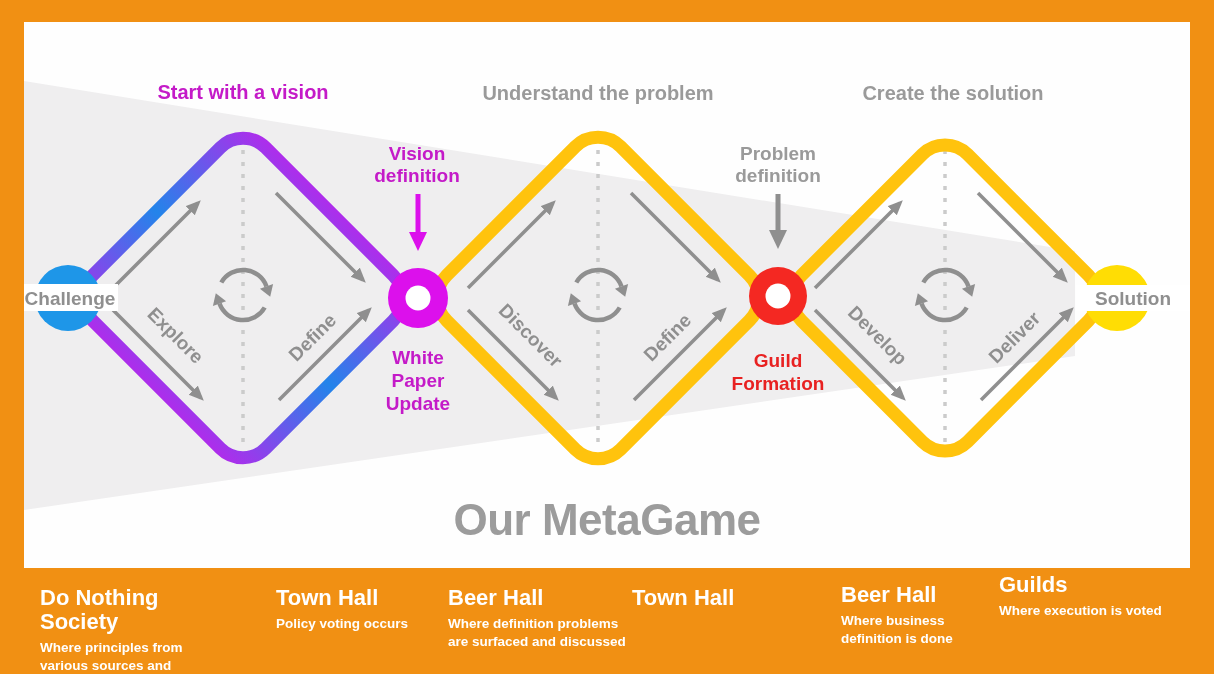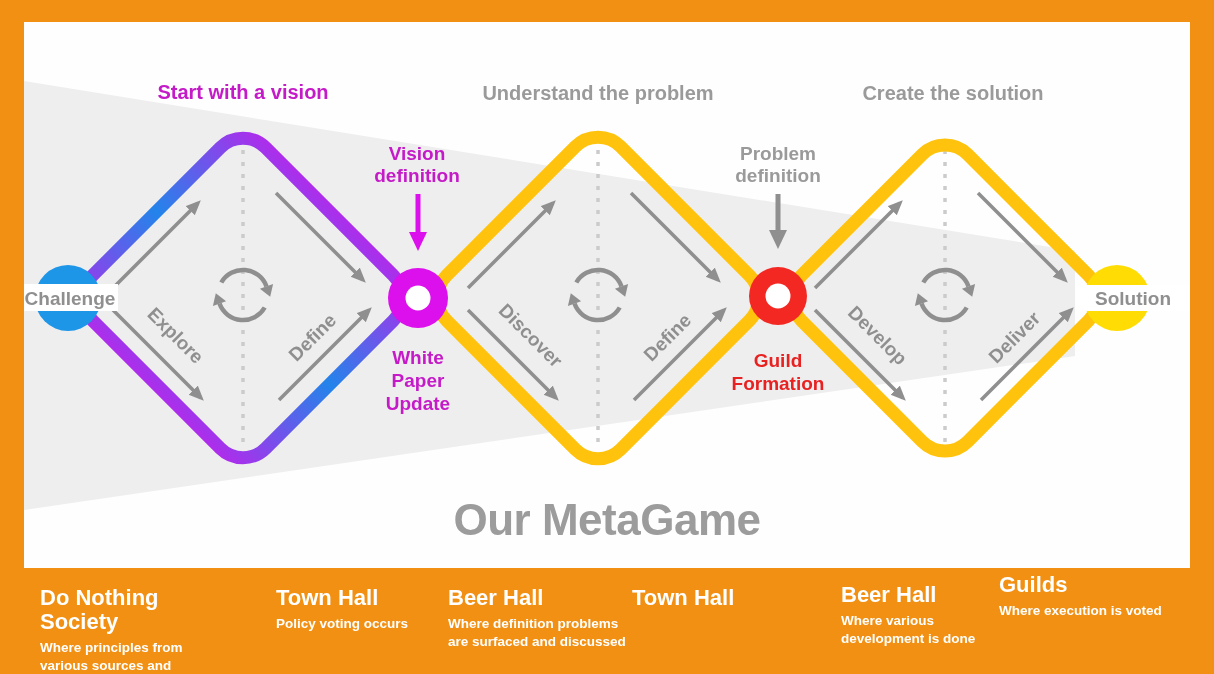--- a/index.html
+++ b/index.html
@@ -144,7 +144,7 @@
   </div>
   <div class="legend-col" style="left:841px;width:142px;top:583px;">
     <div class="legend-heading">Beer Hall</div>
-    <div class="legend-desc">Where various development is done</div>
+    <div class="legend-desc">Where business definition is done</div>
   </div>
   <div class="legend-col" style="left:999px;width:180px;top:573px;">
     <div class="legend-heading">Guilds</div>

